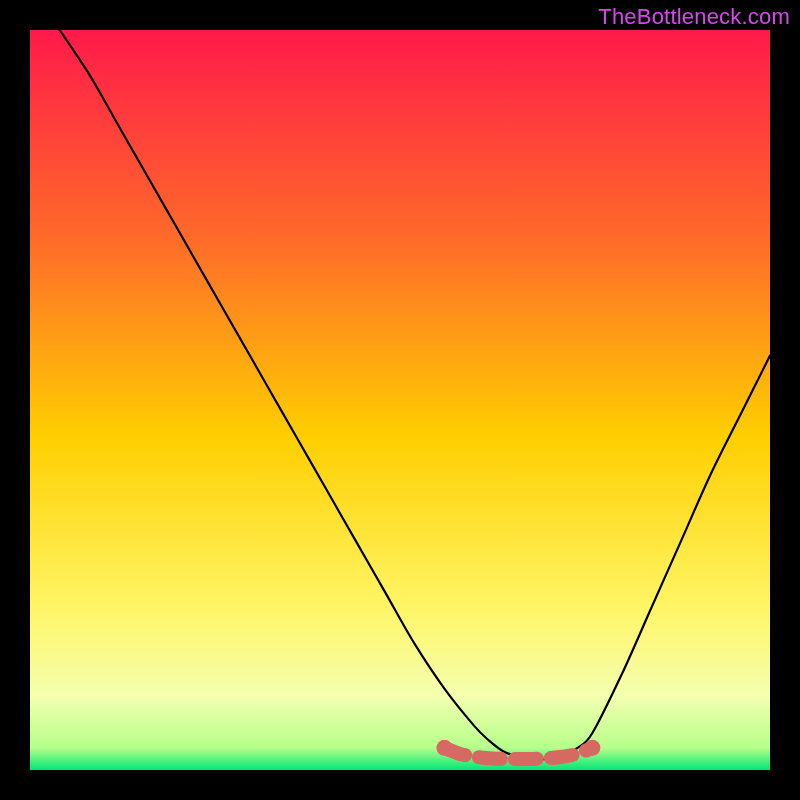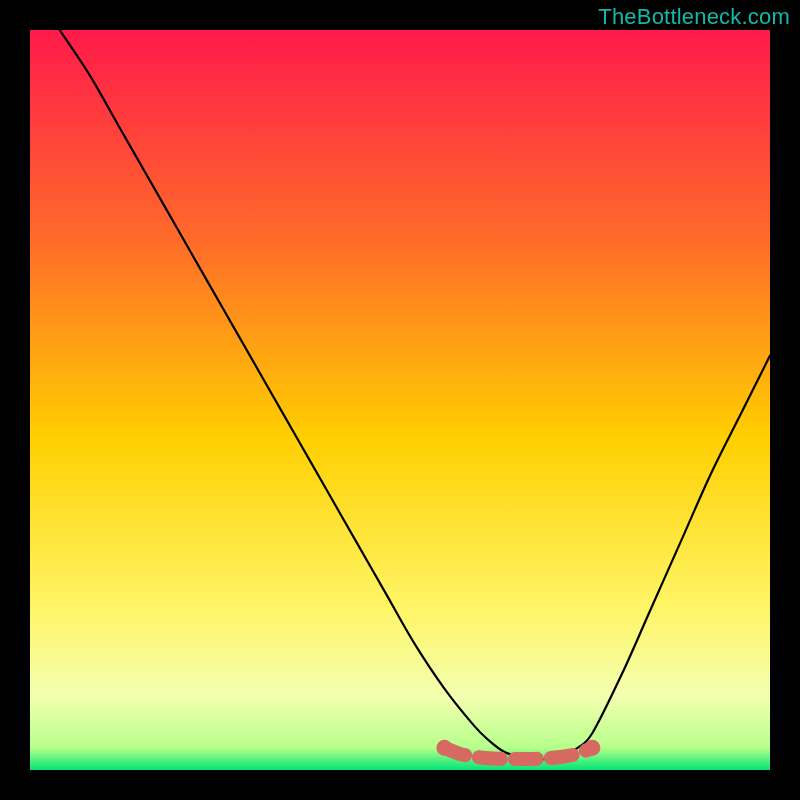--- a/index.html
+++ b/index.html
@@ -23,7 +23,7 @@
     position: absolute;
     top: 4px;
     right: 10px;
-    color: #14b8a6;
+    color: #d946ef;
     font-size: 22px;
     font-weight: 500;
     letter-spacing: 0.2px;

